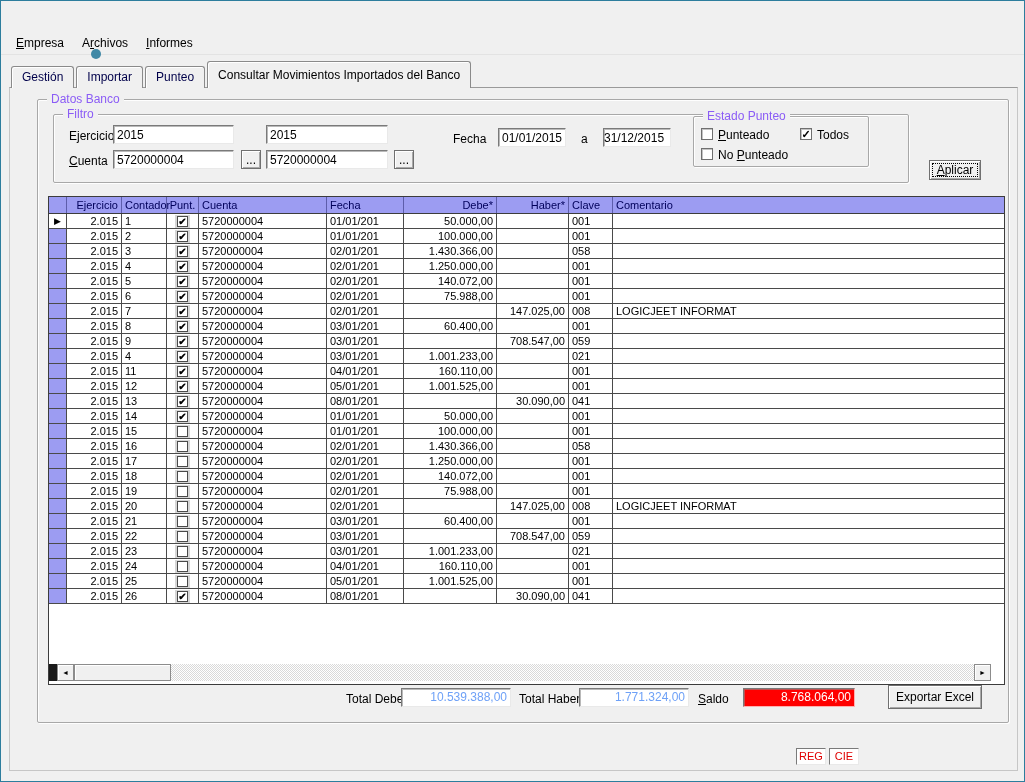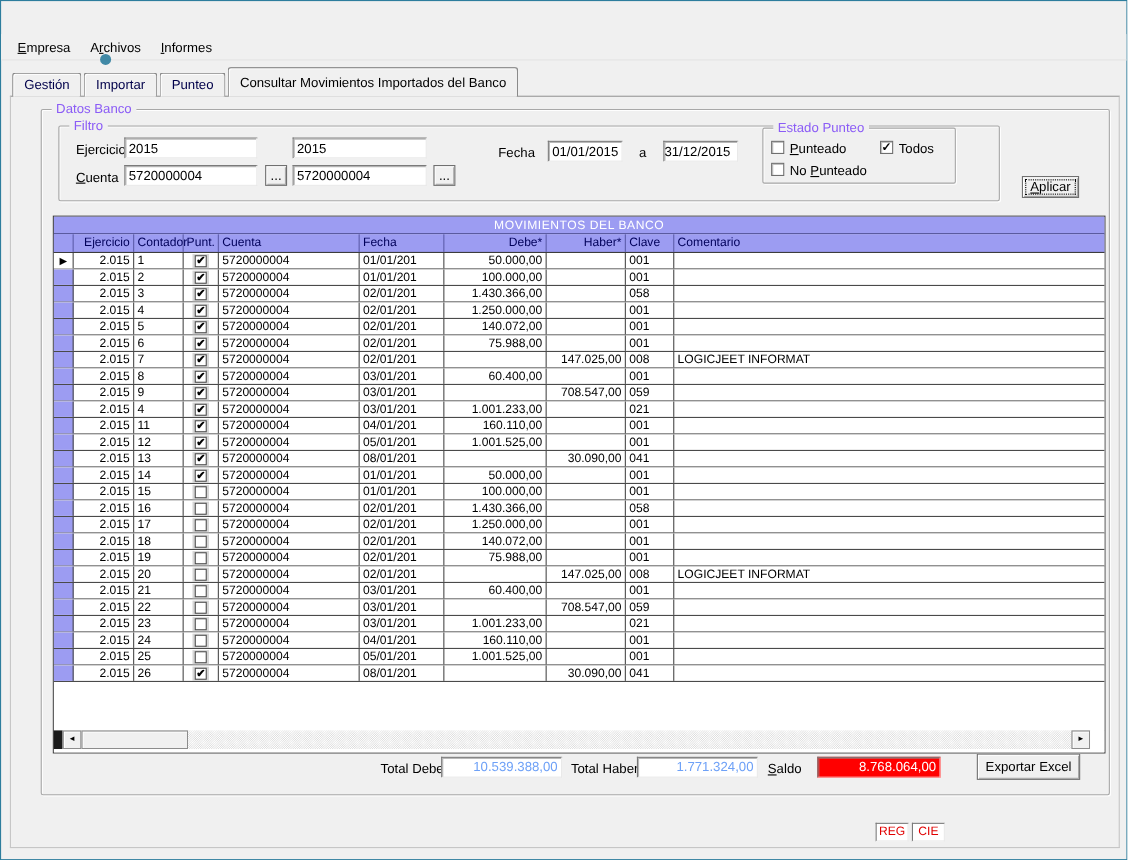--- a/index.html
+++ b/index.html
@@ -149,7 +149,6 @@
   <div class="btn3d btn-focus" style="left:928px;top:159px;width:52px;height:20px;"><u>A</u>plicar</div>
 
   <div id="grid">
-    <div class="grid-title">MOVIMIENTOS DEL BANCO</div>
     <div class="grid-head">
         <div class="cell c-sel"></div>
         <div class="cell c-ej r">Ejercicio</div>

